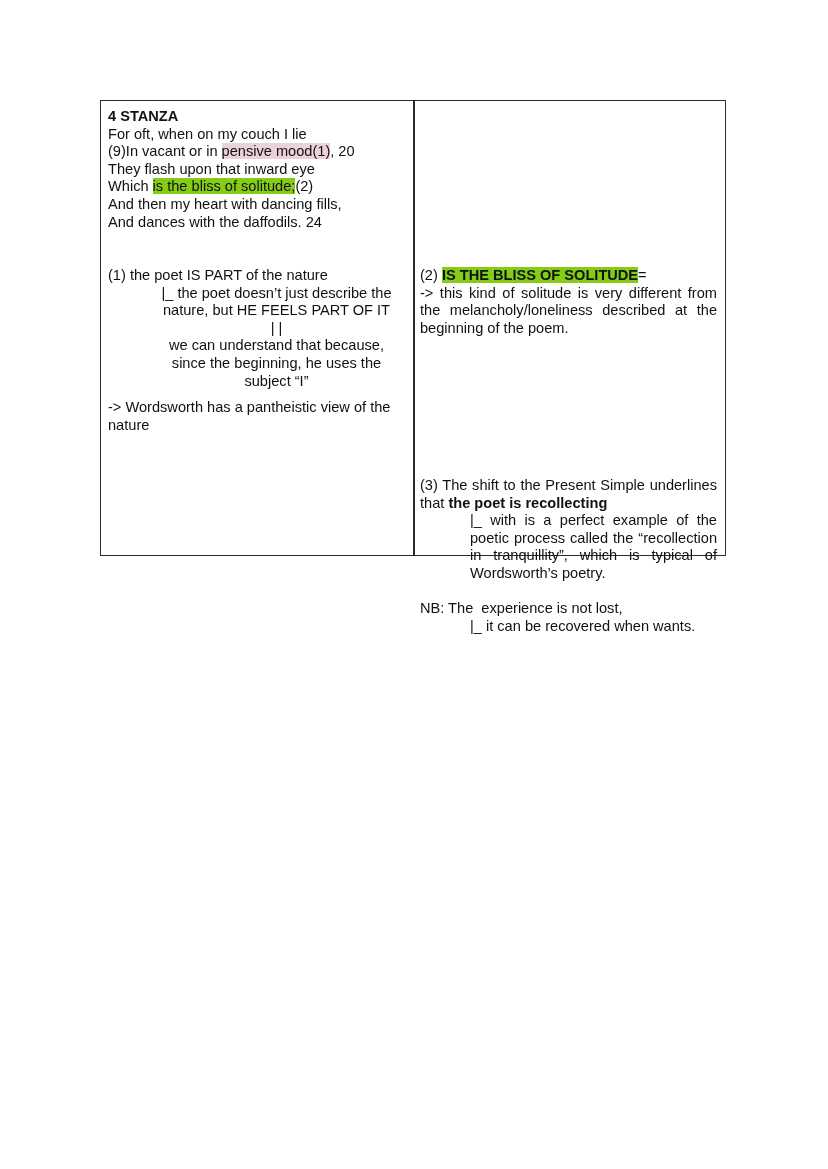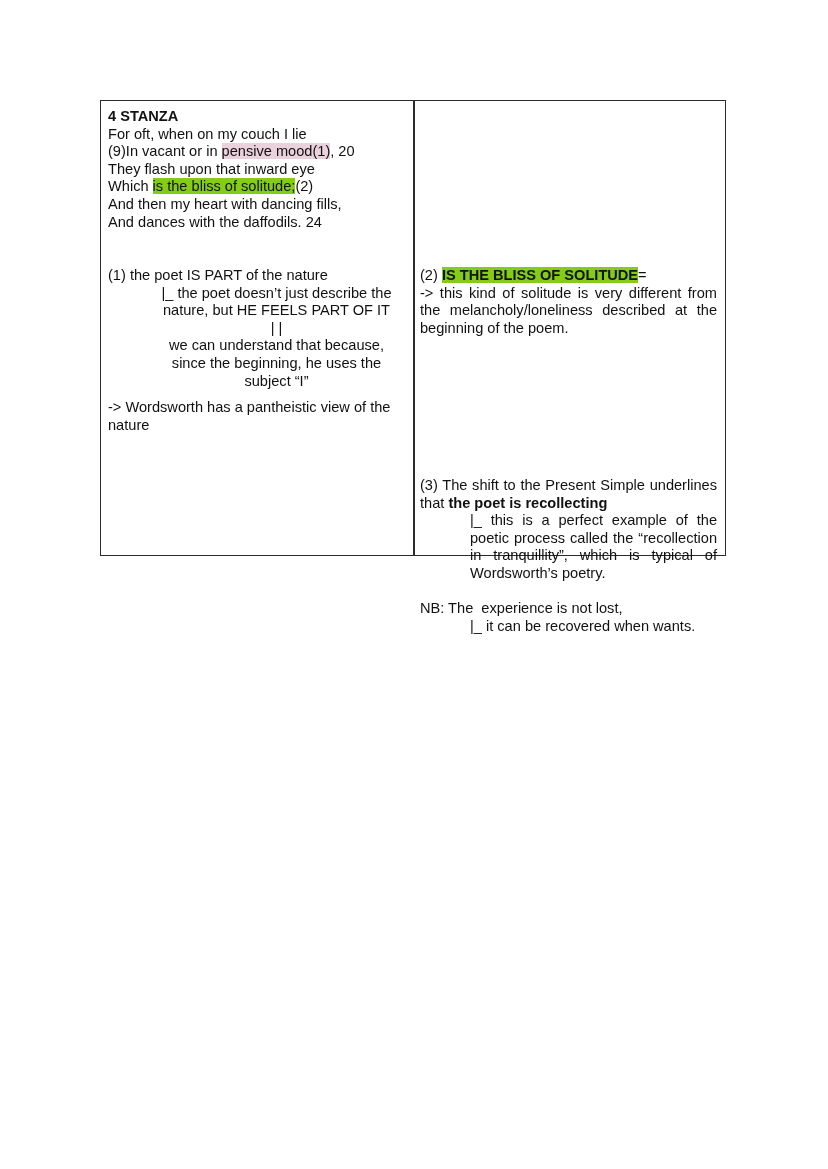--- a/index.html
+++ b/index.html
@@ -69,7 +69,7 @@
 
     <div class="rblock" style="top:376px;">
       <div class="justify"><span>(3) The shift to the Present Simple underlines that </span><span class="bold">the poet is recollecting</span></div>
-      <div class="justify indent1">|_ this  is a perfect example of the poetic process called the “recollection in  tranquillity”, which is typical of Wordsworth’s poetry.</div>
+      <div class="justify indent1">|_ with  is a perfect example of the poetic process called the “recollection in  tranquillity”, which is typical of Wordsworth’s poetry.</div>
     </div>
 
     <div class="rblock" style="top:499px;">

